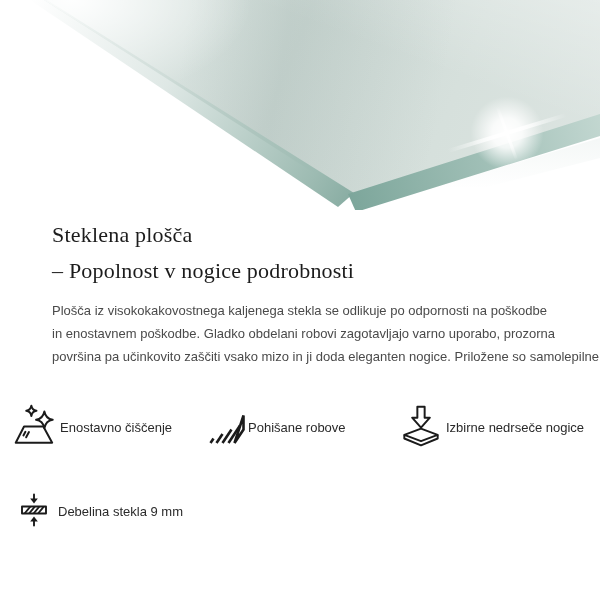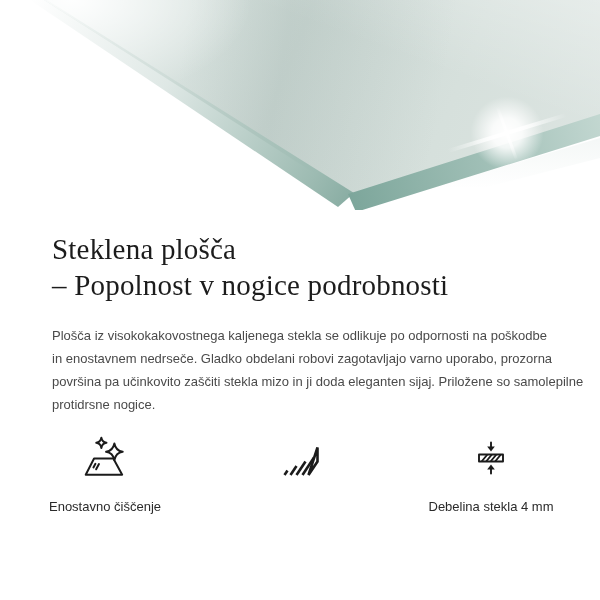--- a/index.html
+++ b/index.html
@@ -48,9 +48,9 @@
   }
   
   .title{
-    margin:21px 40px 0 52px;
+    margin:7px 40px 0 52px;
     font-family:"Liberation Serif",serif;
-    font-size:29px;line-height:36px;font-weight:400;color:#1c1c1c;
+    font-size:22px;line-height:36px;font-weight:400;color:#1c1c1c;
     letter-spacing:.2px;
   }
   .intro{

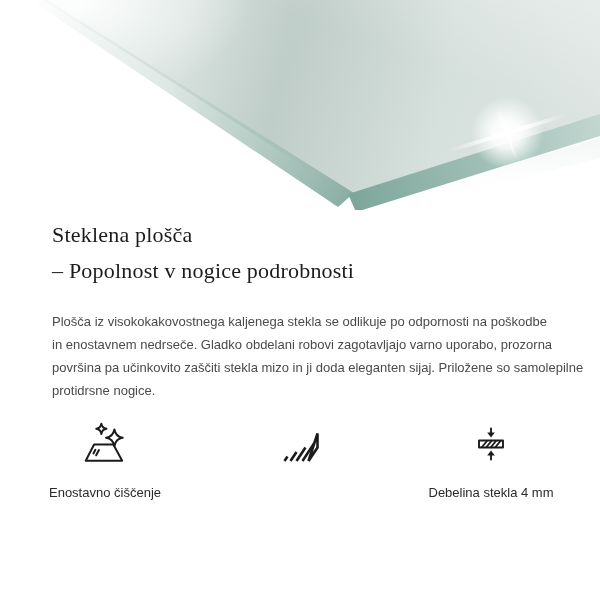--- a/index.html
+++ b/index.html
@@ -54,7 +54,7 @@
     letter-spacing:.2px;
   }
   .intro{
-    margin:21px 40px 0 52px;
+    margin:10px 40px 0 52px;
     font-size:13px;line-height:23px;color:#4a4a4a;
   }
   .intro div{white-space:nowrap;}

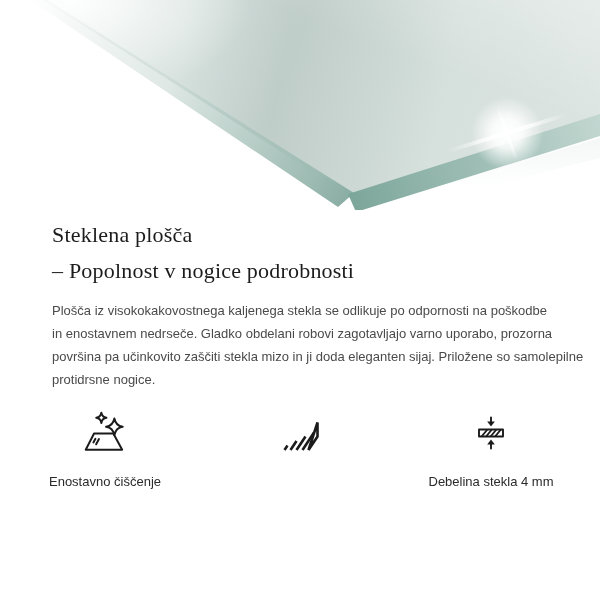--- a/index.html
+++ b/index.html
@@ -97,7 +97,7 @@
 
 <div class="intro">
   <div>Plošča iz visokokakovostnega kaljenega stekla se odlikuje po odpornosti na poškodbe</div>
-  <div>in enostavnem nedrseče. Gladko obdelani robovi zagotavljajo varno uporabo, prozorna</div>
+  <div>in enostavnem poškodbe. Gladko obdelani robovi zagotavljajo varno uporabo, prozorna</div>
   <div>površina pa učinkovito zaščiti stekla mizo in ji doda eleganten sijaj. Priložene so samolepilne</div>
   <div>protidrsne nogice.</div>
 </div>

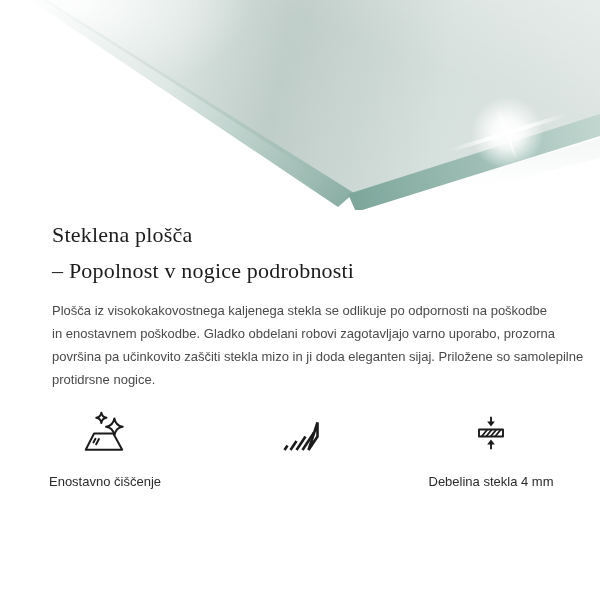--- a/index.html
+++ b/index.html
@@ -98,7 +98,7 @@
 <div class="intro">
   <div>Plošča iz visokokakovostnega kaljenega stekla se odlikuje po odpornosti na poškodbe</div>
   <div>in enostavnem poškodbe. Gladko obdelani robovi zagotavljajo varno uporabo, prozorna</div>
-  <div>površina pa učinkovito zaščiti stekla mizo in ji doda eleganten sijaj. Priložene so samolepilne</div>
+  <div>površina pa učinkovito zaščiti vsako mizo in ji doda eleganten nogice. Priložene so samolepilne</div>
   <div>protidrsne nogice.</div>
 </div>
 

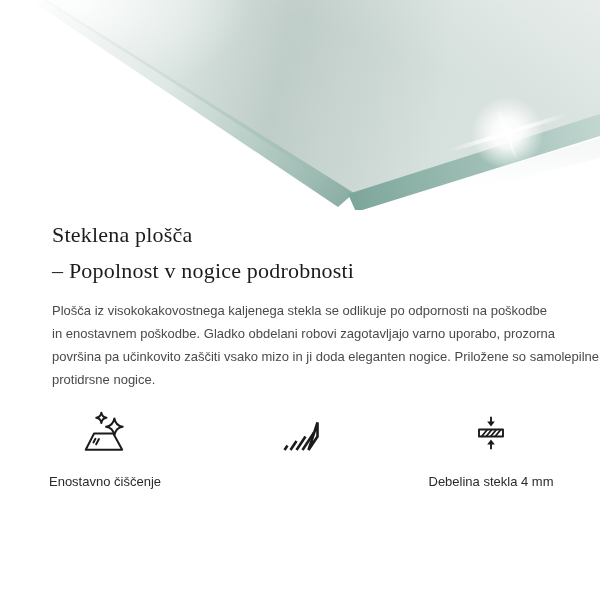--- a/index.html
+++ b/index.html
@@ -99,7 +99,6 @@
   <div>Plošča iz visokokakovostnega kaljenega stekla se odlikuje po odpornosti na poškodbe</div>
   <div>in enostavnem poškodbe. Gladko obdelani robovi zagotavljajo varno uporabo, prozorna</div>
   <div>površina pa učinkovito zaščiti vsako mizo in ji doda eleganten nogice. Priložene so samolepilne</div>
-  <div>protidrsne nogice.</div>
 </div>
 
 <div class="features">

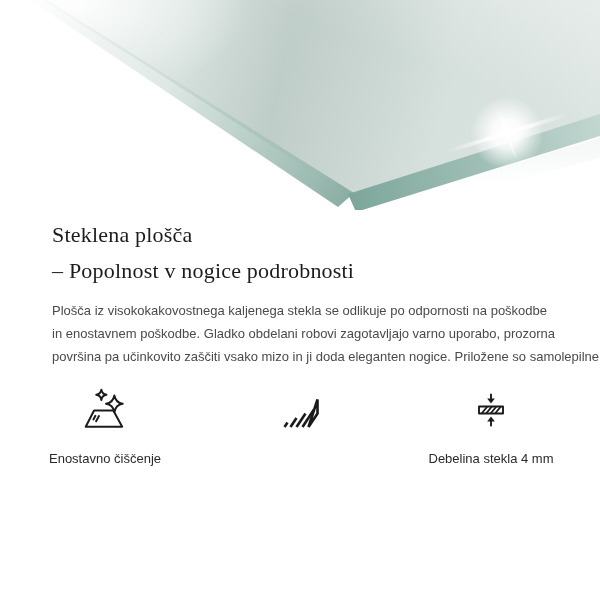--- a/index.html
+++ b/index.html
@@ -64,7 +64,7 @@
     margin:14px 0 0 10px;
   }
   .feature{
-    height:84px;display:flex;flex-direction:column;align-items:center;justify-content:space-between;
+    height:84px;display:flex;align-items:center;
   }
   .feature .icon-box{height:52px;display:flex;align-items:flex-end;justify-content:center;}
   .feature .label{margin-top:7px;font-size:13px;color:#2a2a2a;white-space:nowrap;}

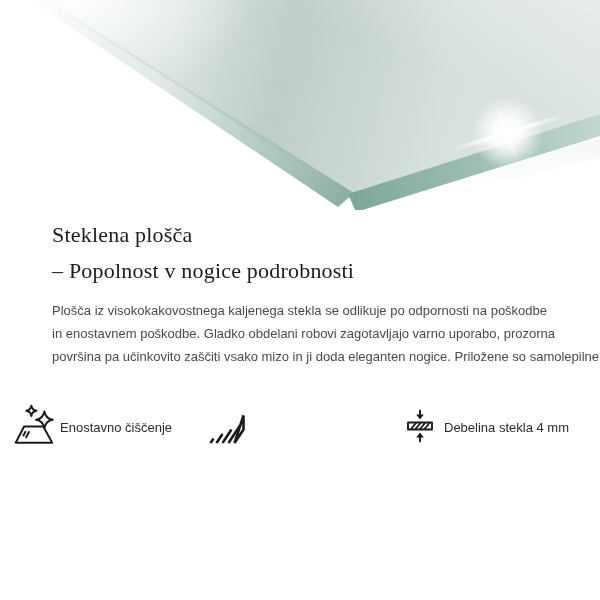--- a/index.html
+++ b/index.html
@@ -127,6 +127,7 @@
         <path class="stroke-fat" d="M34.5 41 L43.5 27.5 L43.5 13.5 Z"></path>
       </svg>
     </div>
+    <div class="label">Pohišane robove</div>
   </div>
 
 

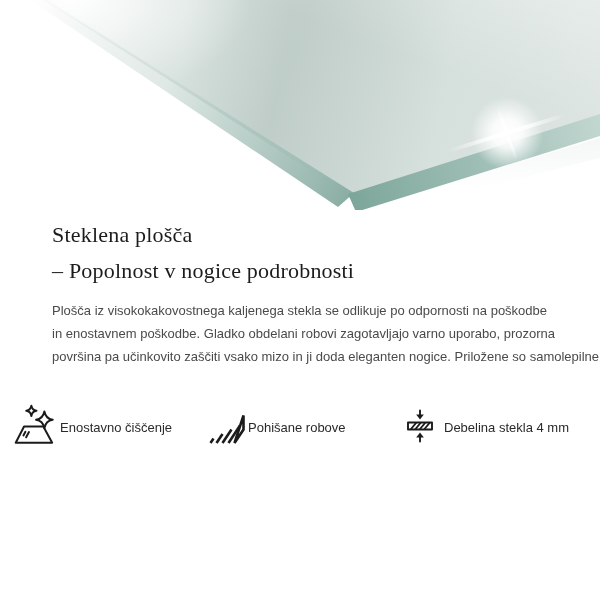--- a/index.html
+++ b/index.html
@@ -131,6 +131,16 @@
   </div>
 
 
+  <div class="feature">
+    <div class="icon-box">
+      <svg width="50" height="50" viewBox="0 0 48 48">
+        <path class="stroke" d="M8 34 L8 37 L24 43.5 L40 37 L40 34"></path>
+        <path class="stroke" d="M24 27.5 L40 33.5 L24 39.5 L8 33.5 Z"></path>
+        <path class="whitefill" d="M20.5 6.5 L27.5 6.5 L27.5 17 L32.5 17 L24 26.5 L15.5 17 L20.5 17 Z"></path>
+      </svg>
+    </div>
+    <div class="label">Izbirne nedrseče nogice</div>
+  </div>
 
   <div class="feature">
     <div class="icon-box">

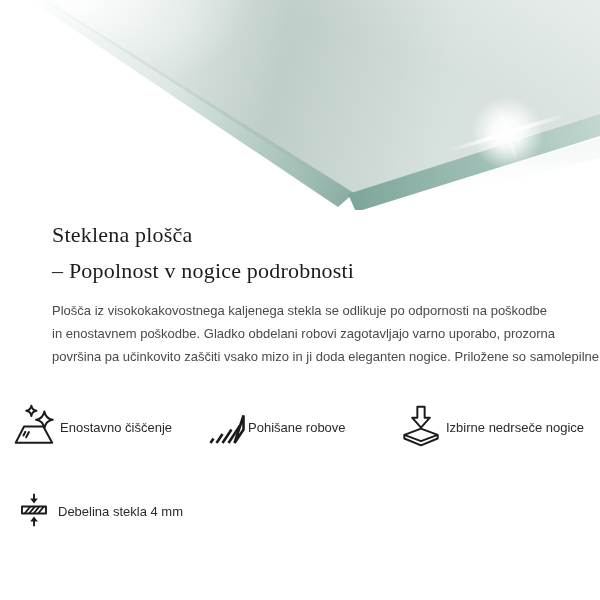--- a/index.html
+++ b/index.html
@@ -156,7 +156,7 @@
         <path class="solid" d="M20.2 35.5 L27.8 35.5 L24 30.5 Z"></path>
       </svg>
     </div>
-    <div class="label">Debelina stekla 4 mm</div>
+    <div class="label">Debelina stekla 9 mm</div>
   </div>
 
 </div>

